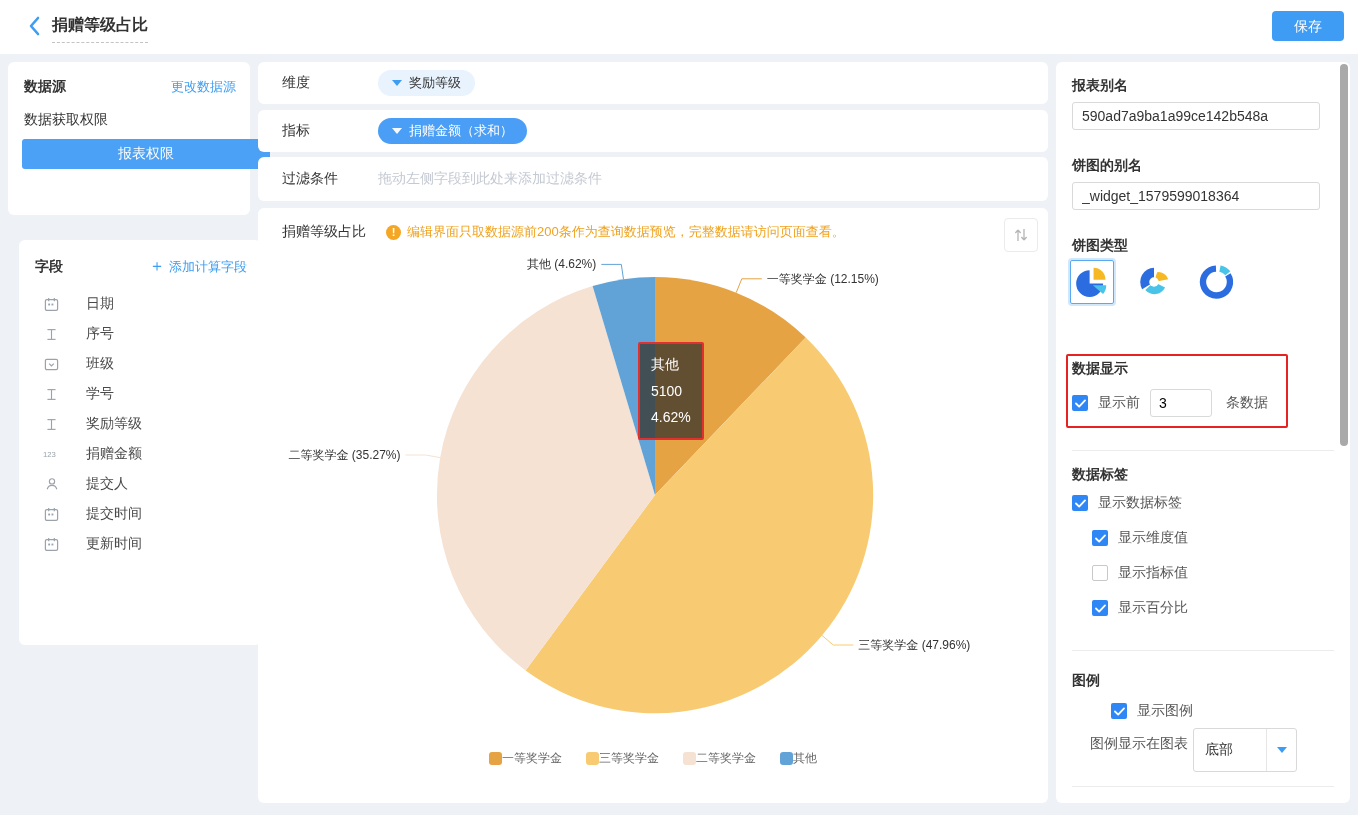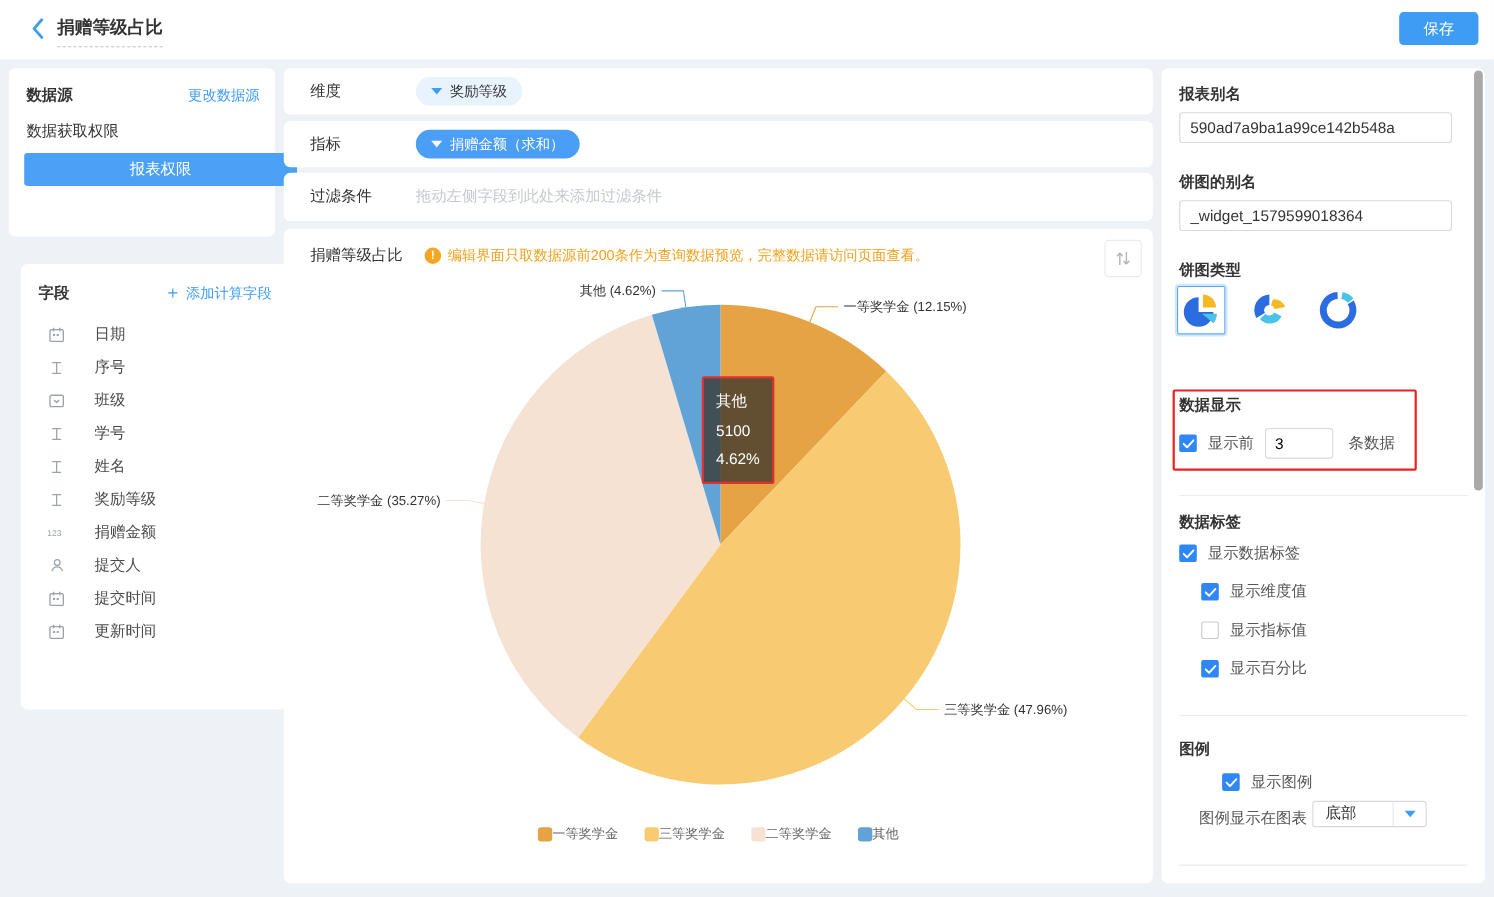--- a/index.html
+++ b/index.html
@@ -165,16 +165,6 @@
             <line x1="3" y1="14" x2="13" y2="14" stroke="currentColor" stroke-width="1.4"></line>
           </svg>
         </span>
-        <span>姓名</span>
-      </div>
-      <div class="field-item">
-        <span class="ficon">
-          <svg width="13" height="13" viewBox="0 0 16 16">
-            <line x1="3" y1="2" x2="13" y2="2" stroke="currentColor" stroke-width="1.4"></line>
-            <line x1="8" y1="2" x2="8" y2="14" stroke="currentColor" stroke-width="1.4"></line>
-            <line x1="3" y1="14" x2="13" y2="14" stroke="currentColor" stroke-width="1.4"></line>
-          </svg>
-        </span>
         <span>奖励等级</span>
       </div>
       <div class="field-item">

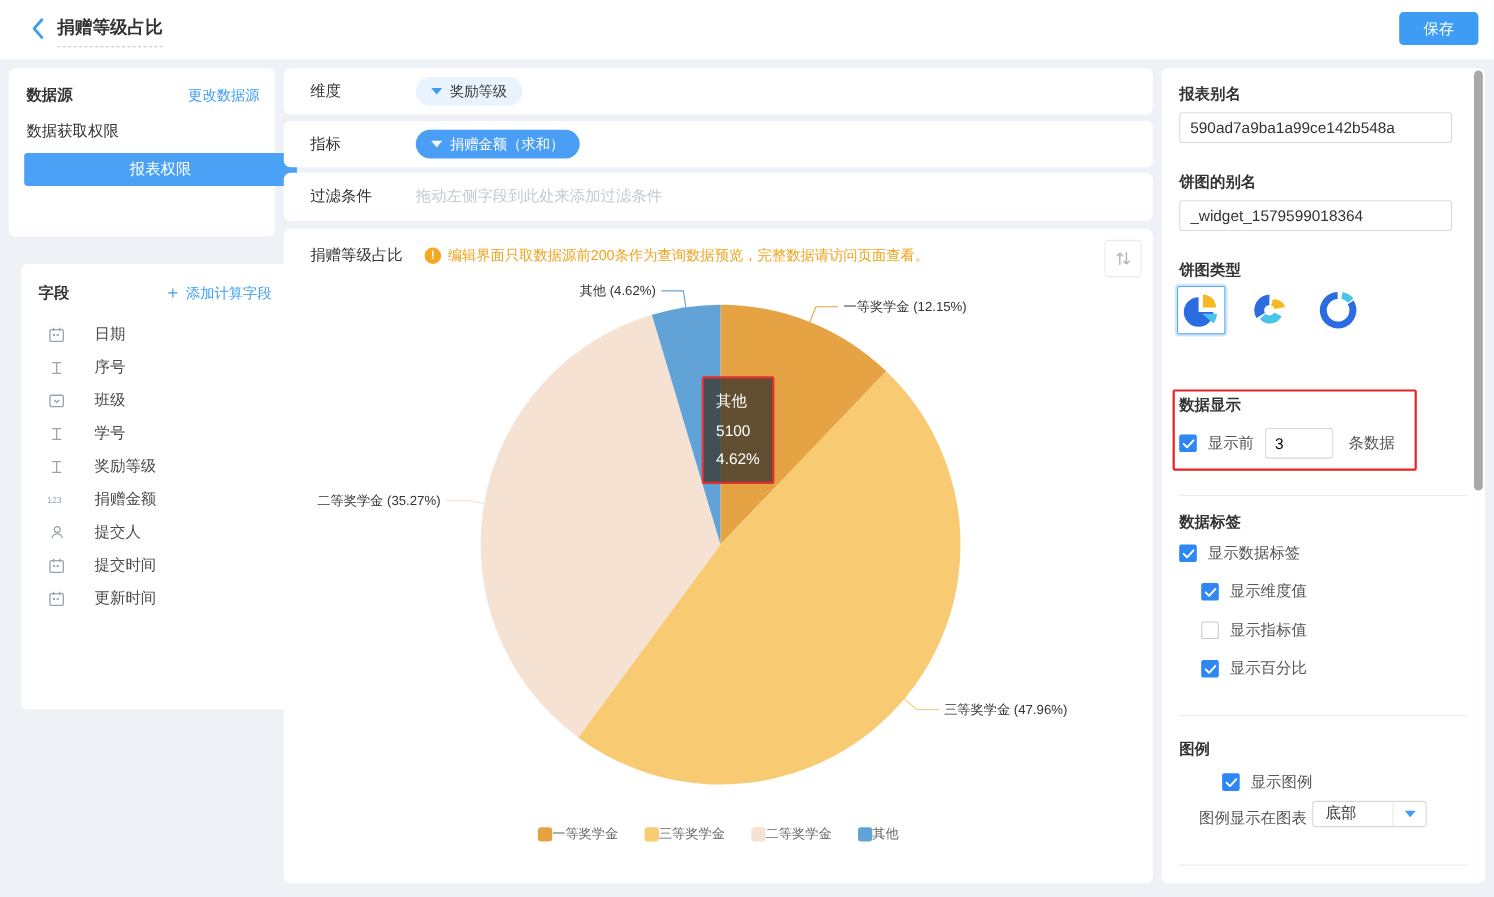--- a/index.html
+++ b/index.html
@@ -78,7 +78,7 @@
   .cb.off { background:#fff; border:1px solid #c9c9c9; }
   #count-input { width:62px; height:28px; border:1px solid #d9d9d9; border-radius:3px; padding:0 8px; font-size:14px;
                  font-family:"Liberation Sans",sans-serif; }
-  #legend-select { position:absolute; left:137px; top:666px; width:104px; height:24px; border:1px solid #d9d9d9; border-radius:3px;
+  #legend-select { position:absolute; left:137px; top:666px; width:104px; height:44px; border:1px solid #d9d9d9; border-radius:3px;
                    display:flex; align-items:center; cursor:pointer; background:#fff; }
   #legend-select .val { flex:1; padding-left:11px; font-size:14px; color:#333; }
   #legend-select .arrow-zone { width:30px; height:100%; border-left:1px solid #e6e6e6; display:flex; align-items:center; justify-content:center; }

